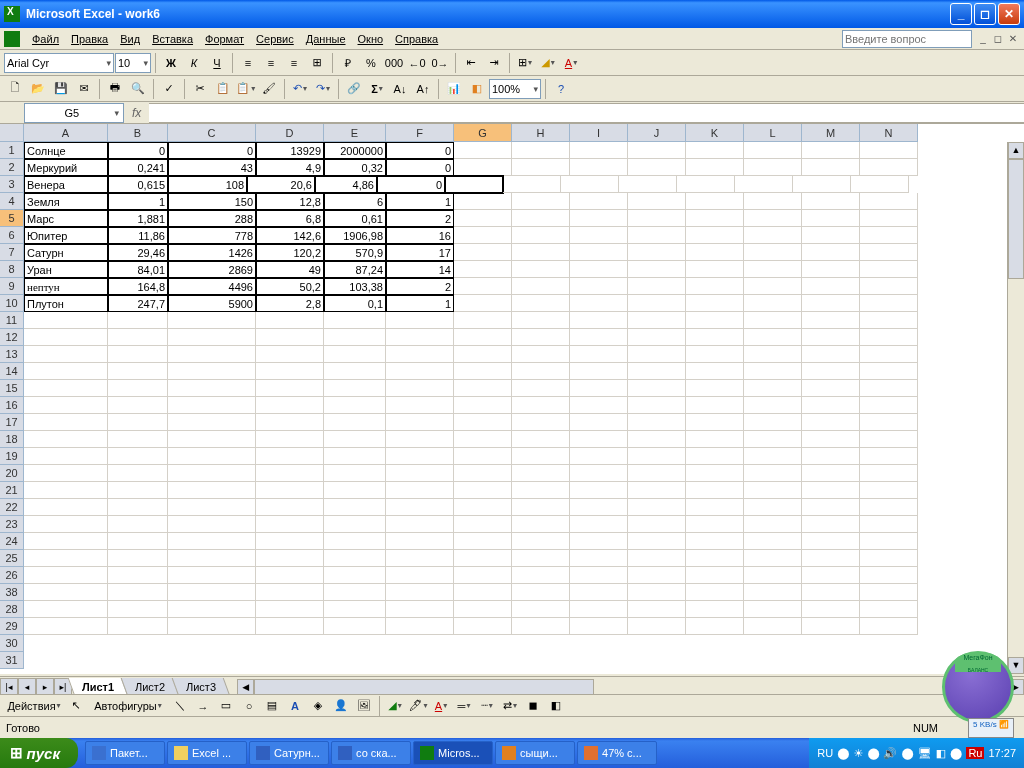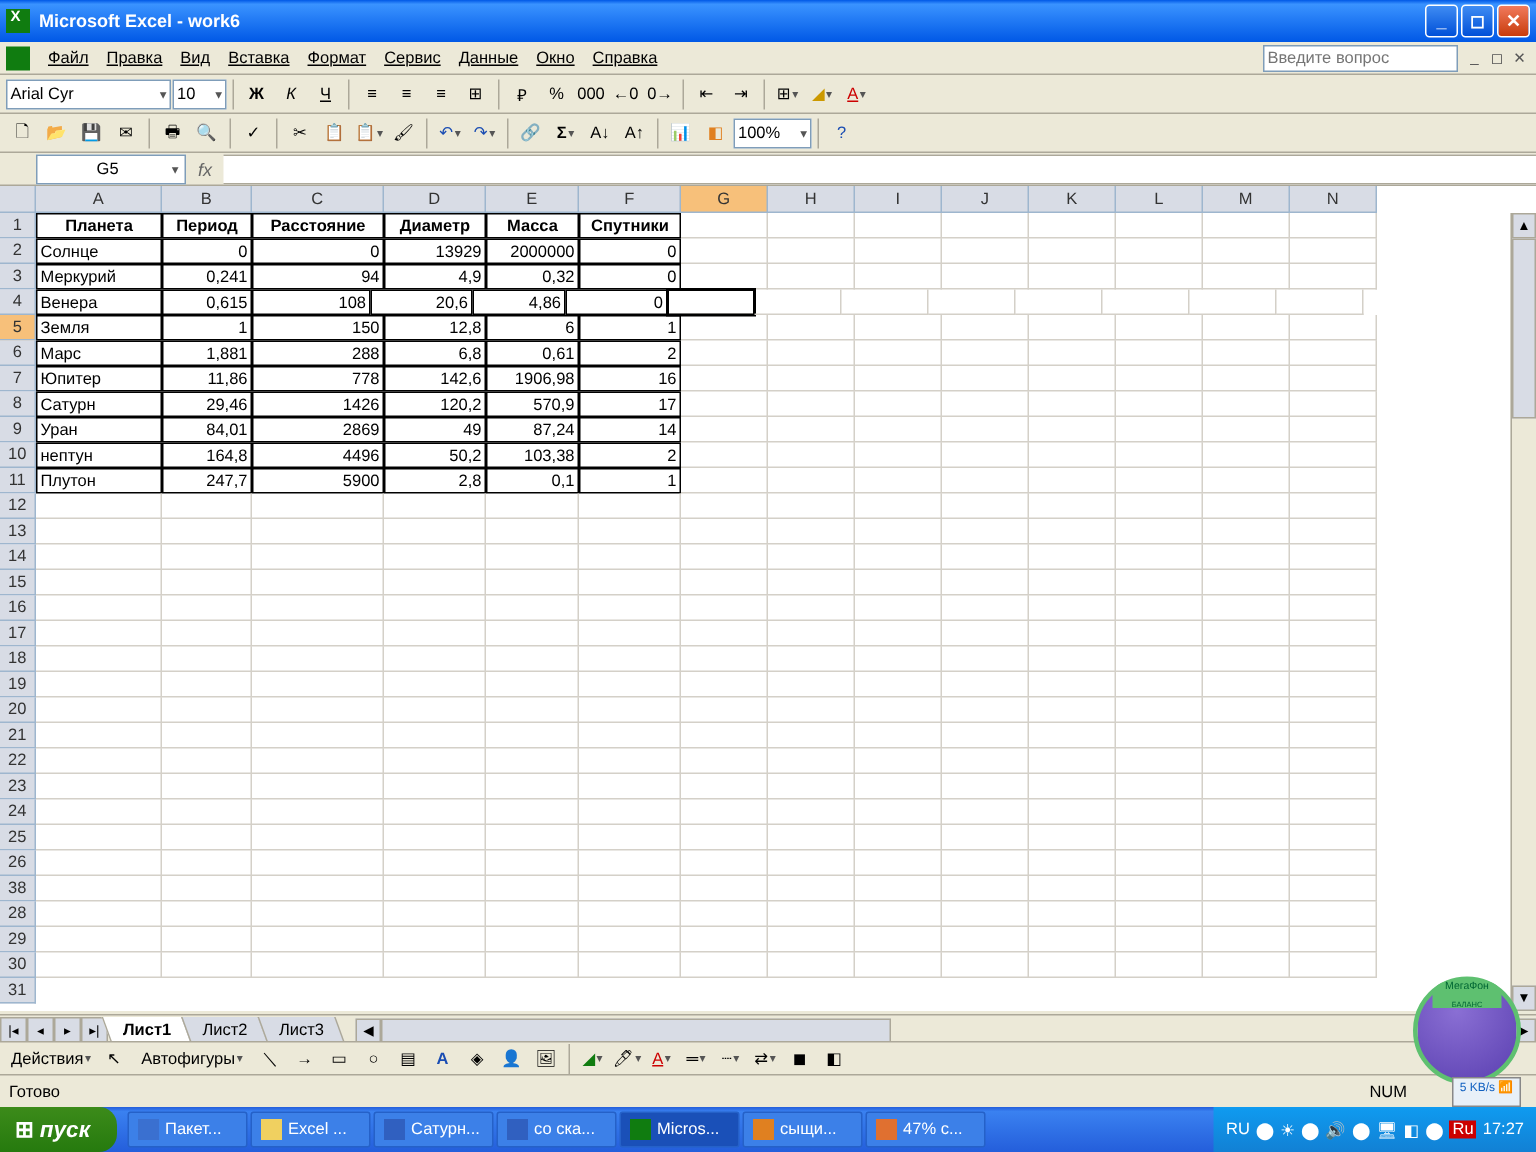--- a/index.html
+++ b/index.html
@@ -279,22 +279,6 @@
         </div>
     <div class="cells" id="cells">
           <div class="cell-row">
-            <div class="cell hdr bb" style="width: 84px;">Планета</div>
-            <div class="cell hdr bb" style="width: 60px;">Период</div>
-            <div class="cell hdr bb" style="width: 88px;">Расстояние</div>
-            <div class="cell hdr bb" style="width: 68px;">Диаметр</div>
-            <div class="cell hdr bb" style="width: 62px;">Масса</div>
-            <div class="cell hdr bb" style="width: 68px;">Спутники</div>
-            <div class="cell" style="width: 58px;"></div>
-            <div class="cell" style="width: 58px;"></div>
-            <div class="cell" style="width: 58px;"></div>
-            <div class="cell" style="width: 58px;"></div>
-            <div class="cell" style="width: 58px;"></div>
-            <div class="cell" style="width: 58px;"></div>
-            <div class="cell" style="width: 58px;"></div>
-            <div class="cell" style="width: 58px;"></div>
-          </div>
-          <div class="cell-row">
             <div class="cell bb" style="width: 84px;">Солнце</div>
             <div class="cell bb num" style="width: 60px;">0</div>
             <div class="cell bb num" style="width: 88px;">0</div>

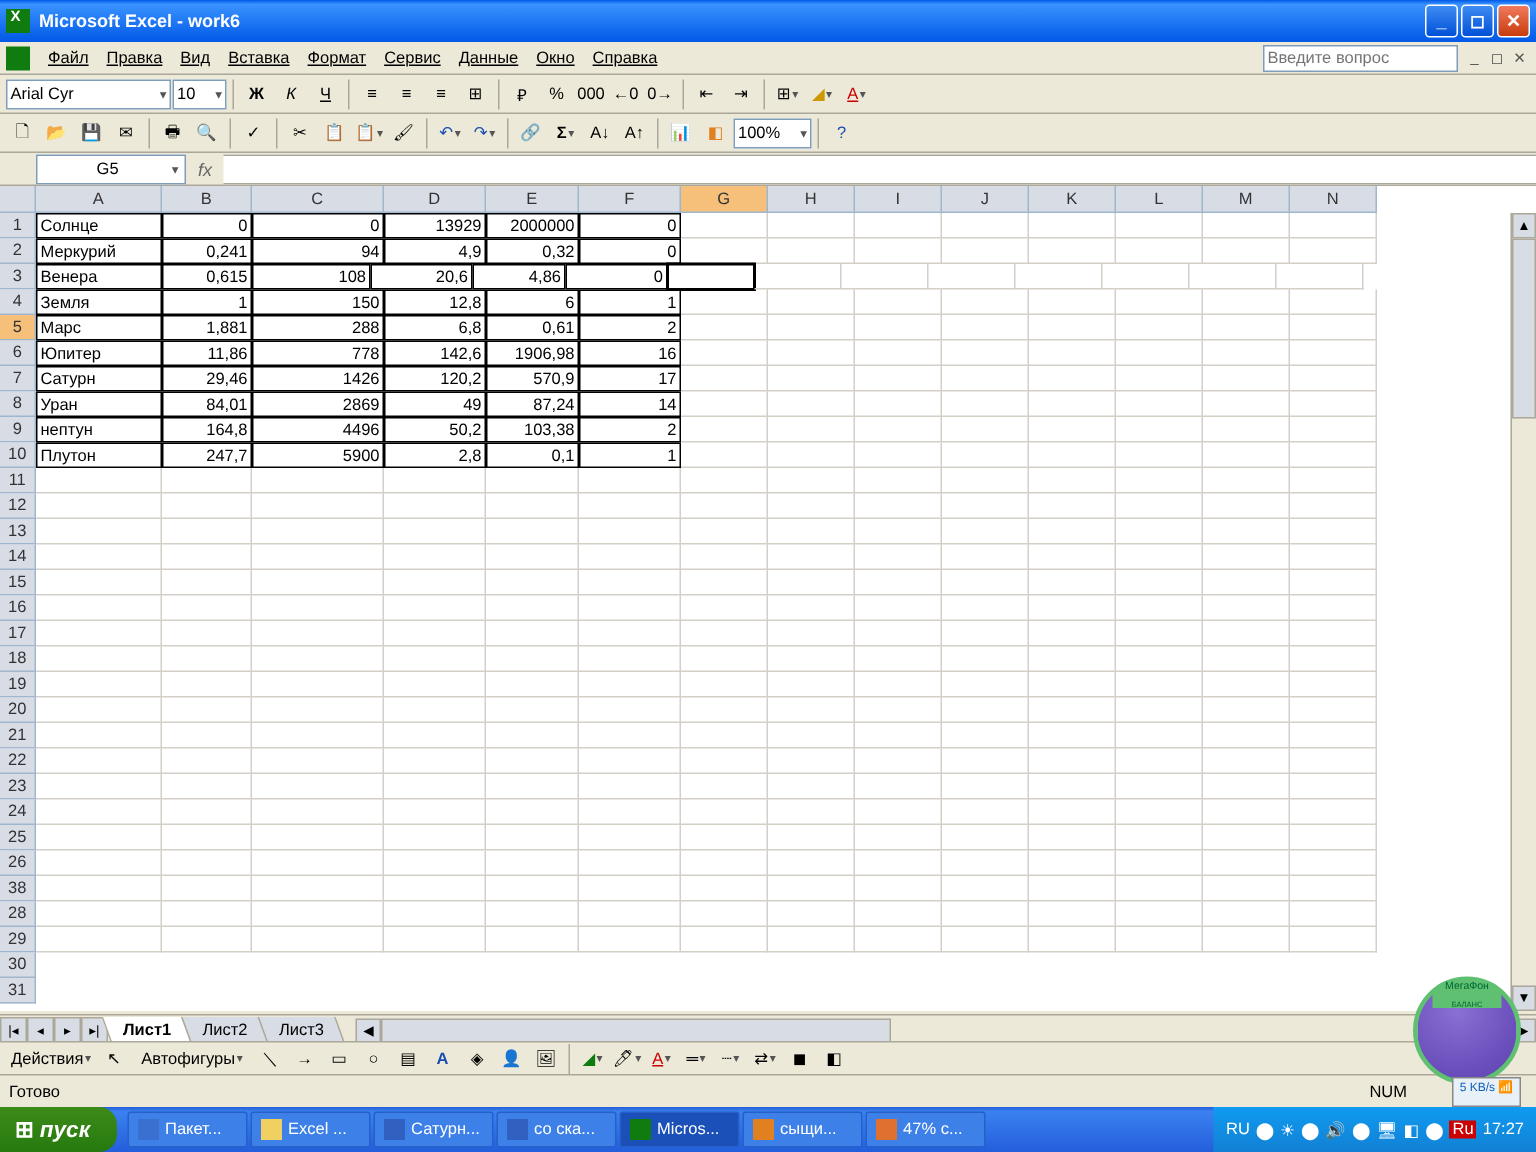--- a/index.html
+++ b/index.html
@@ -297,7 +297,7 @@
           <div class="cell-row">
             <div class="cell bb" style="width: 84px;">Меркурий</div>
             <div class="cell bb num" style="width: 60px;">0,241</div>
-            <div class="cell bb num" style="width: 88px;">94</div>
+            <div class="cell bb num" style="width: 88px;">43</div>
             <div class="cell bb num" style="width: 68px;">4,9</div>
             <div class="cell bb num" style="width: 62px;">0,32</div>
             <div class="cell bb num" style="width: 68px;">0</div>

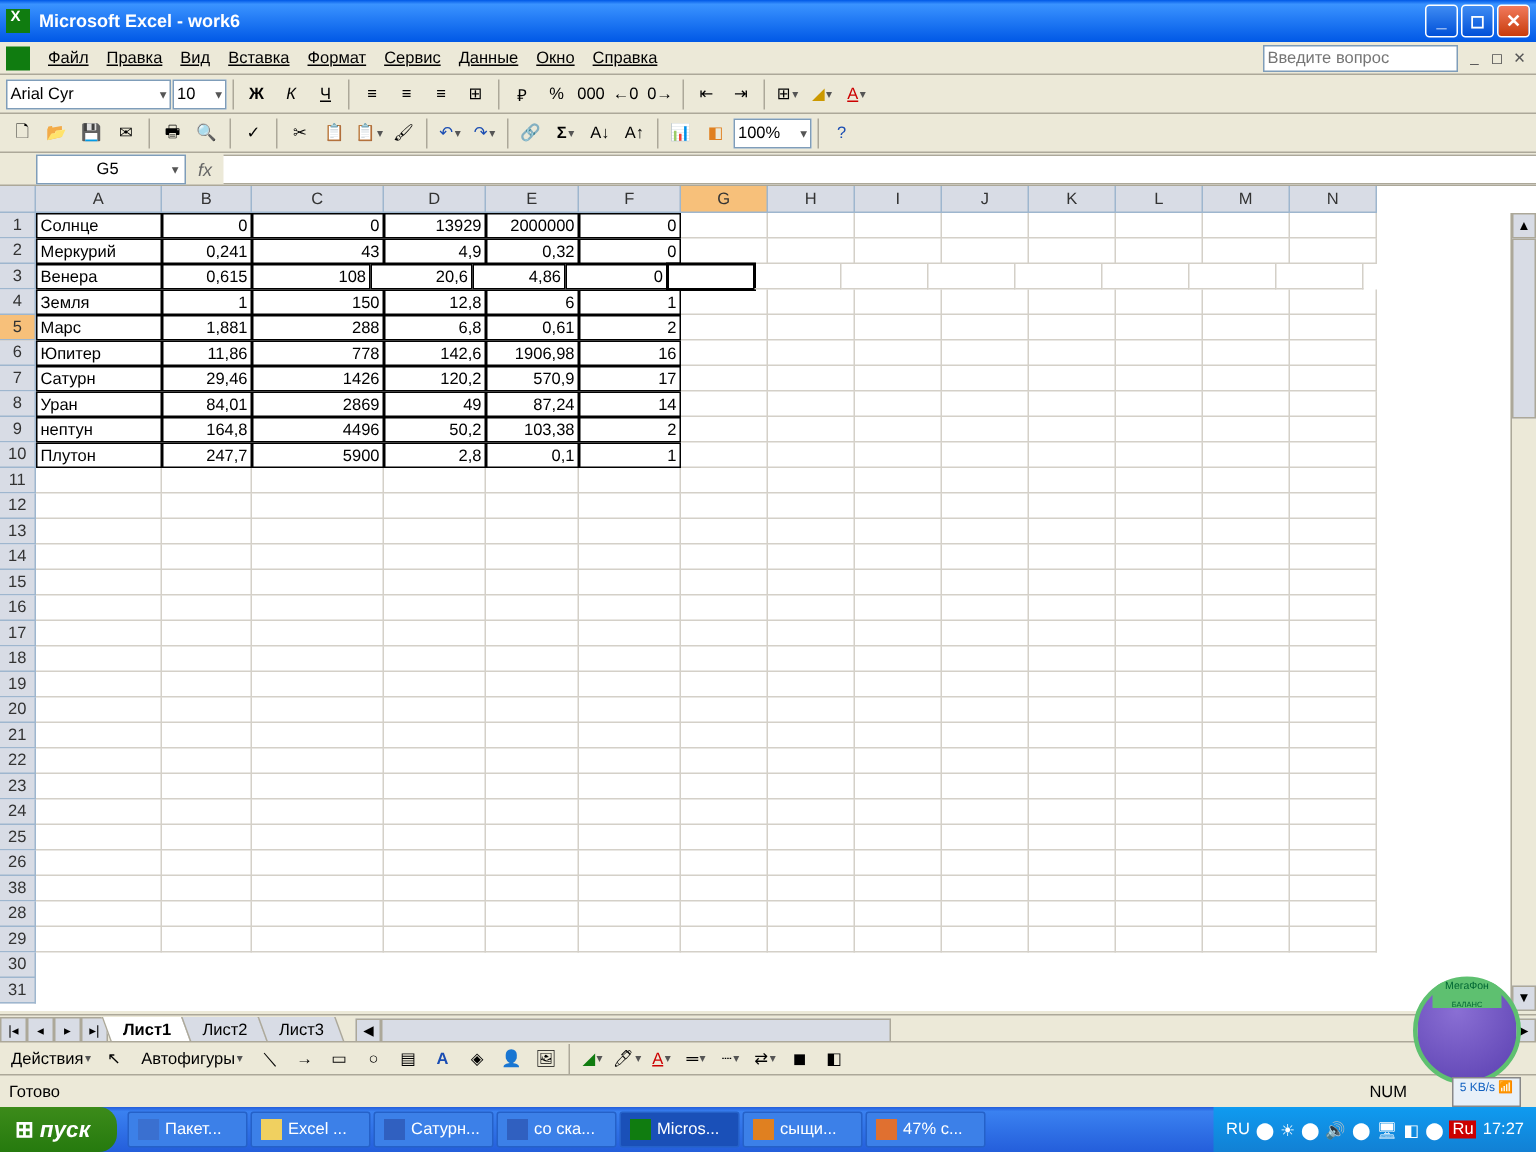--- a/index.html
+++ b/index.html
@@ -407,7 +407,7 @@
             <div class="cell" style="width: 58px;"></div>
           </div>
           <div class="cell-row">
-            <div class="cell bb" style="width: 84px;">нептун</div>
+            <div class="cell bb" style="width: 84px; font-family: Liberation Serif, serif;">нептун</div>
             <div class="cell bb num" style="width: 60px;">164,8</div>
             <div class="cell bb num" style="width: 88px;">4496</div>
             <div class="cell bb num" style="width: 68px;">50,2</div>

